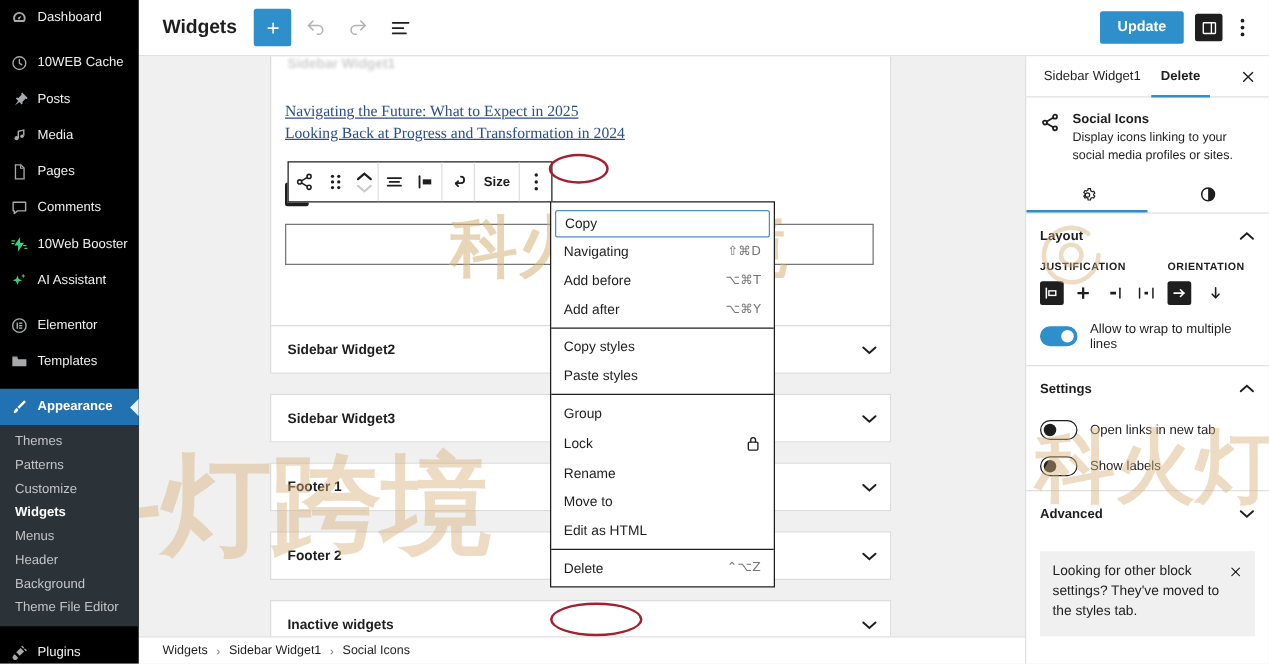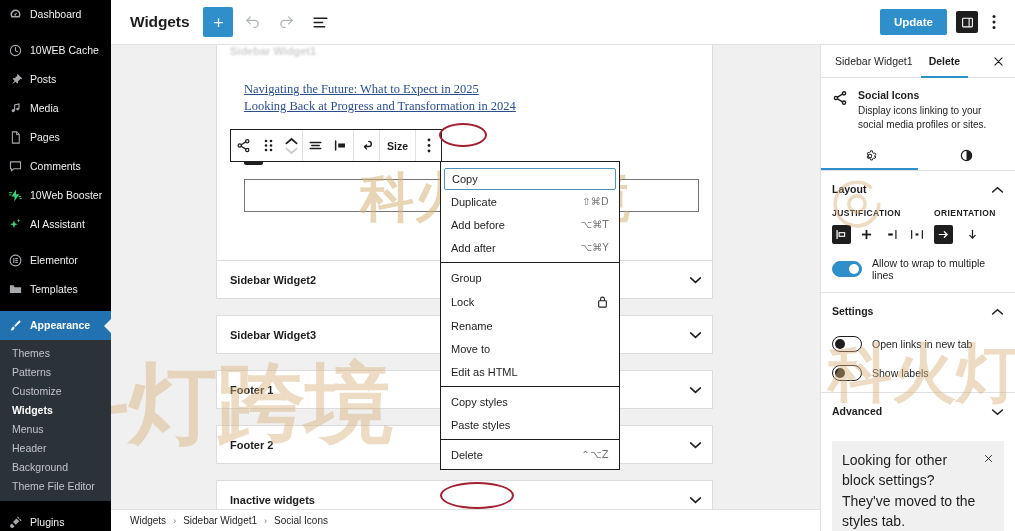--- a/index.html
+++ b/index.html
@@ -81,7 +81,7 @@
   }
   #wa-open { top:-8px; height:228px; padding:0; }
   .wa-open-title { font-size:11px; font-weight:600; color:#1e1e1e; padding:7px 0 0 13px; }
-  .wa-body { padding:24px 13px 0 27px; position:relative; }
+  .wa-body { padding:24px 13px 0 11px; position:relative; }
   .blk-link {
     font-family:"Liberation Serif", serif; font-size:12.5px; color:#2b4e8c;
     text-decoration:underline; display:block; line-height:1.35;

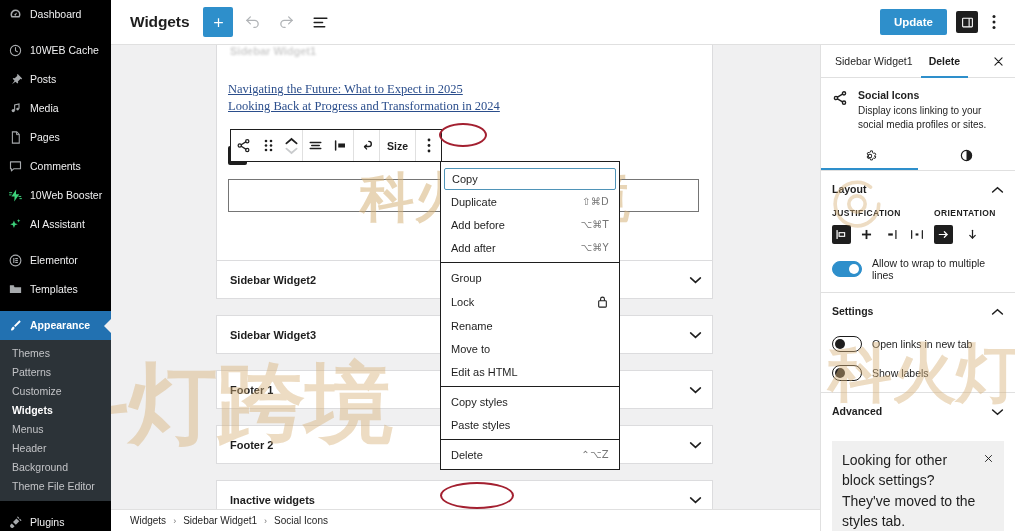--- a/index.html
+++ b/index.html
@@ -518,7 +518,7 @@
         <span class="cm-lbl">Copy</span>
       </div>
       <div class="cm-item">
-        <span class="cm-lbl">Duplicate</span>
+        <span class="cm-lbl">Navigating</span>
         <span class="cm-sc">⇧⌘D</span>
       </div>
       <div class="cm-item">

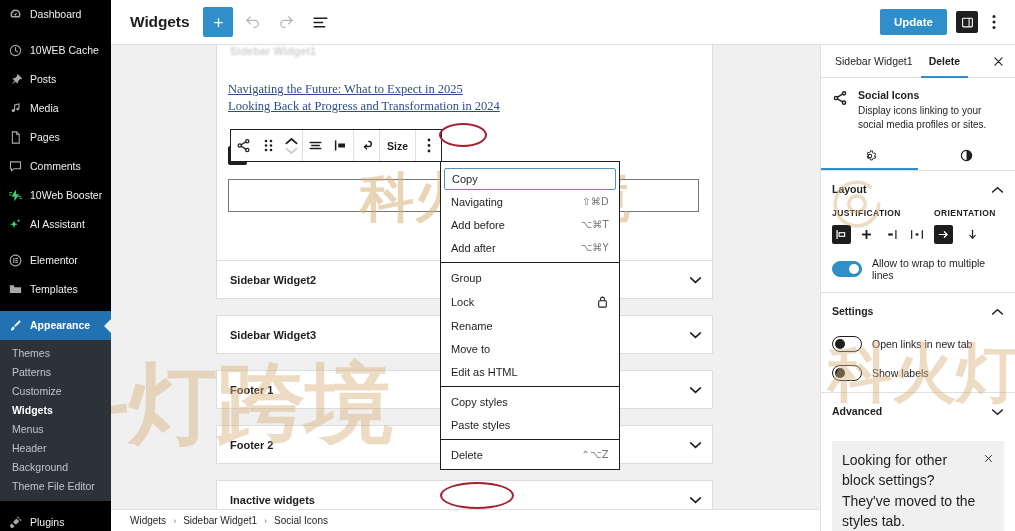--- a/index.html
+++ b/index.html
@@ -532,6 +532,14 @@
     </div>
     <div class="cm-sec">
       <div class="cm-item">
+        <span class="cm-lbl">Copy styles</span>
+      </div>
+      <div class="cm-item">
+        <span class="cm-lbl">Paste styles</span>
+      </div>
+    </div>
+    <div class="cm-sec">
+      <div class="cm-item">
         <span class="cm-lbl">Group</span>
       </div>
       <div class="cm-item">
@@ -551,14 +559,6 @@
       </div>
       <div class="cm-item">
         <span class="cm-lbl">Edit as HTML</span>
-      </div>
-    </div>
-    <div class="cm-sec">
-      <div class="cm-item">
-        <span class="cm-lbl">Copy styles</span>
-      </div>
-      <div class="cm-item">
-        <span class="cm-lbl">Paste styles</span>
       </div>
     </div>
     <div class="cm-sec">

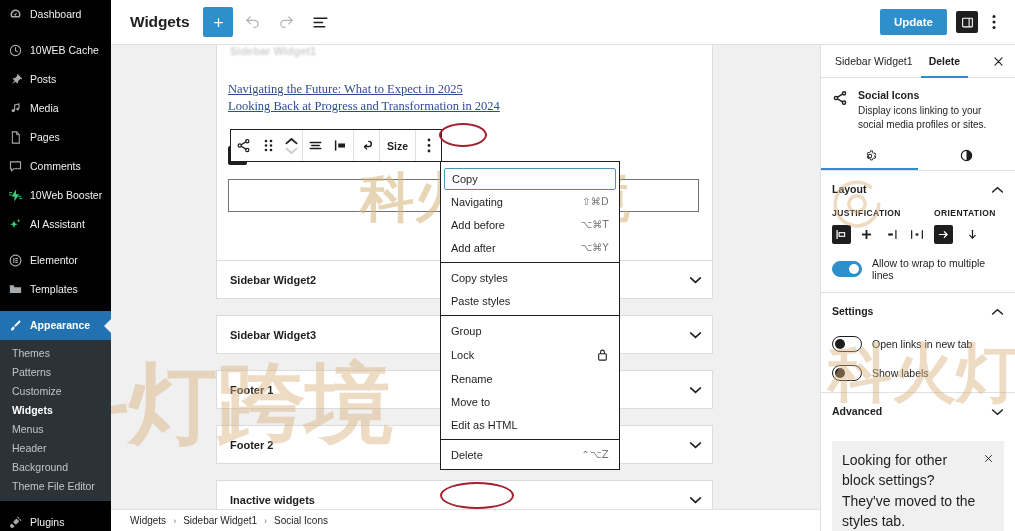--- a/index.html
+++ b/index.html
@@ -185,7 +185,7 @@
   .notice {
     margin:11px; background:#f0f0f0; padding:9px 9px 11px 10px; display:flex; gap:6px;
   }
-  .notice .txt { font-size:14px; color:#1e1e1e; line-height:1.45; flex:1; }
+  .notice .txt { font-size:11px; color:#1e1e1e; line-height:1.45; flex:1; }
   .notice .x { color:#1e1e1e; cursor:pointer; flex:0 0 12px; }
 
   

